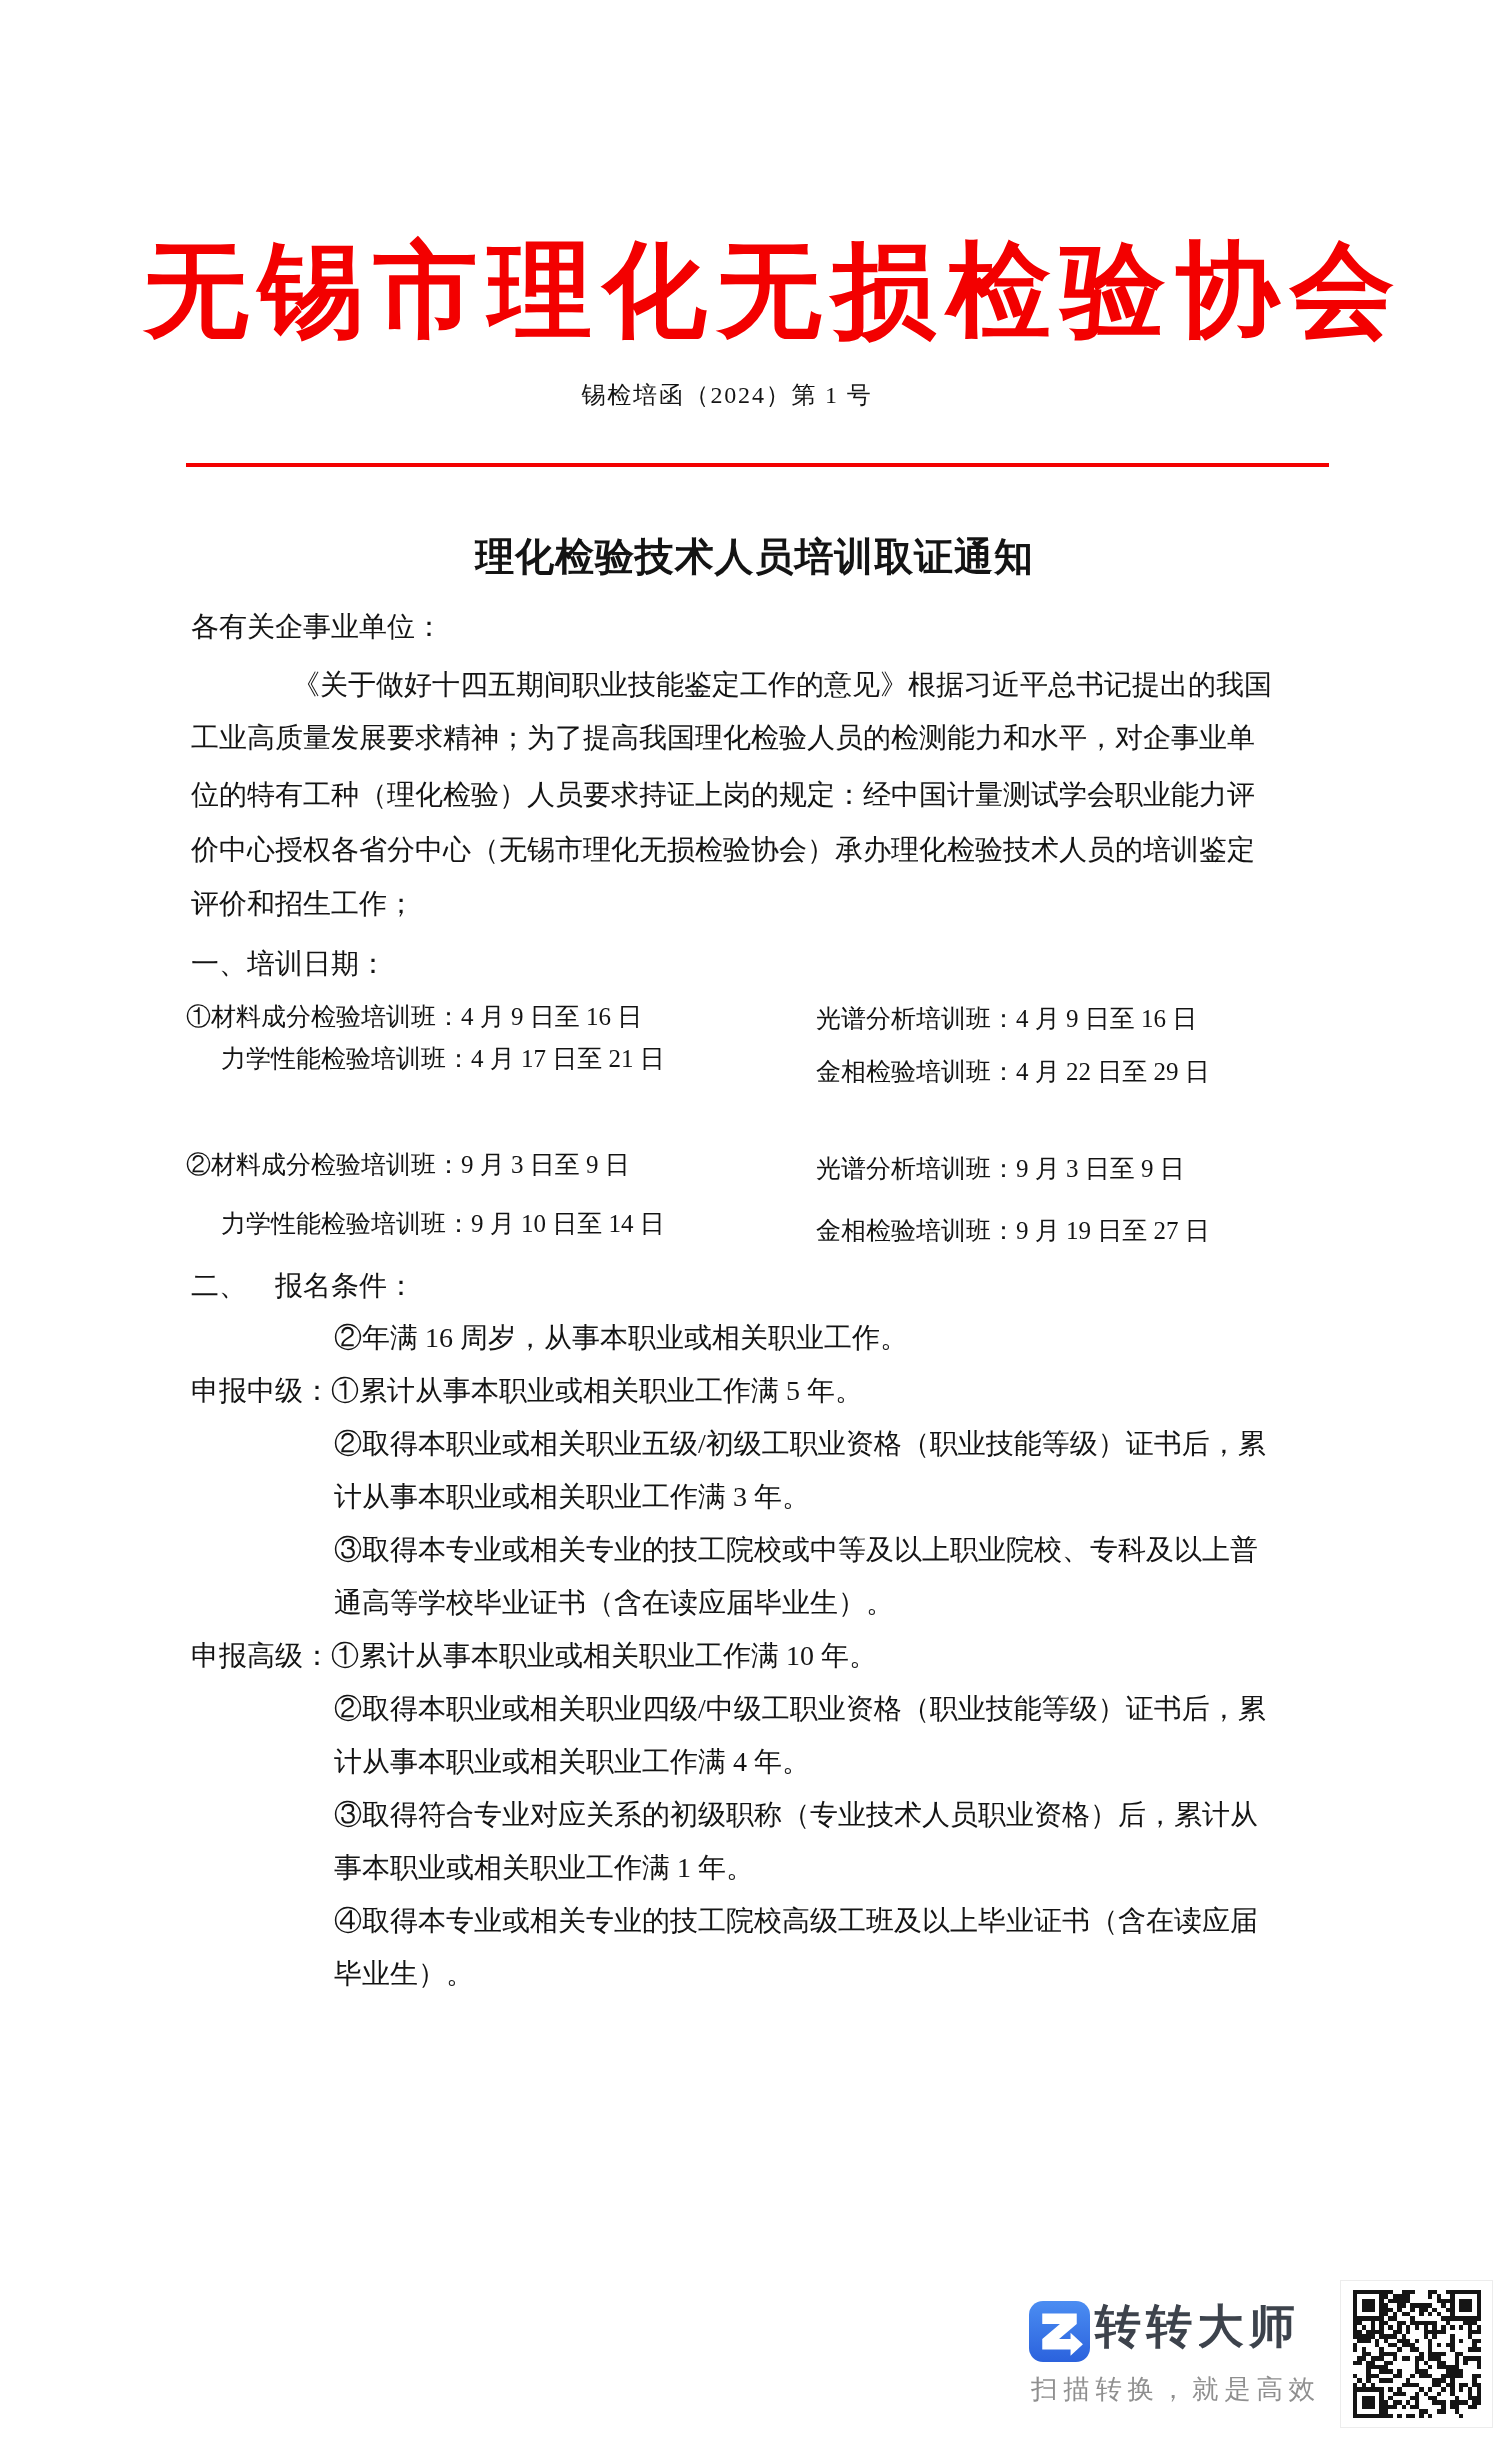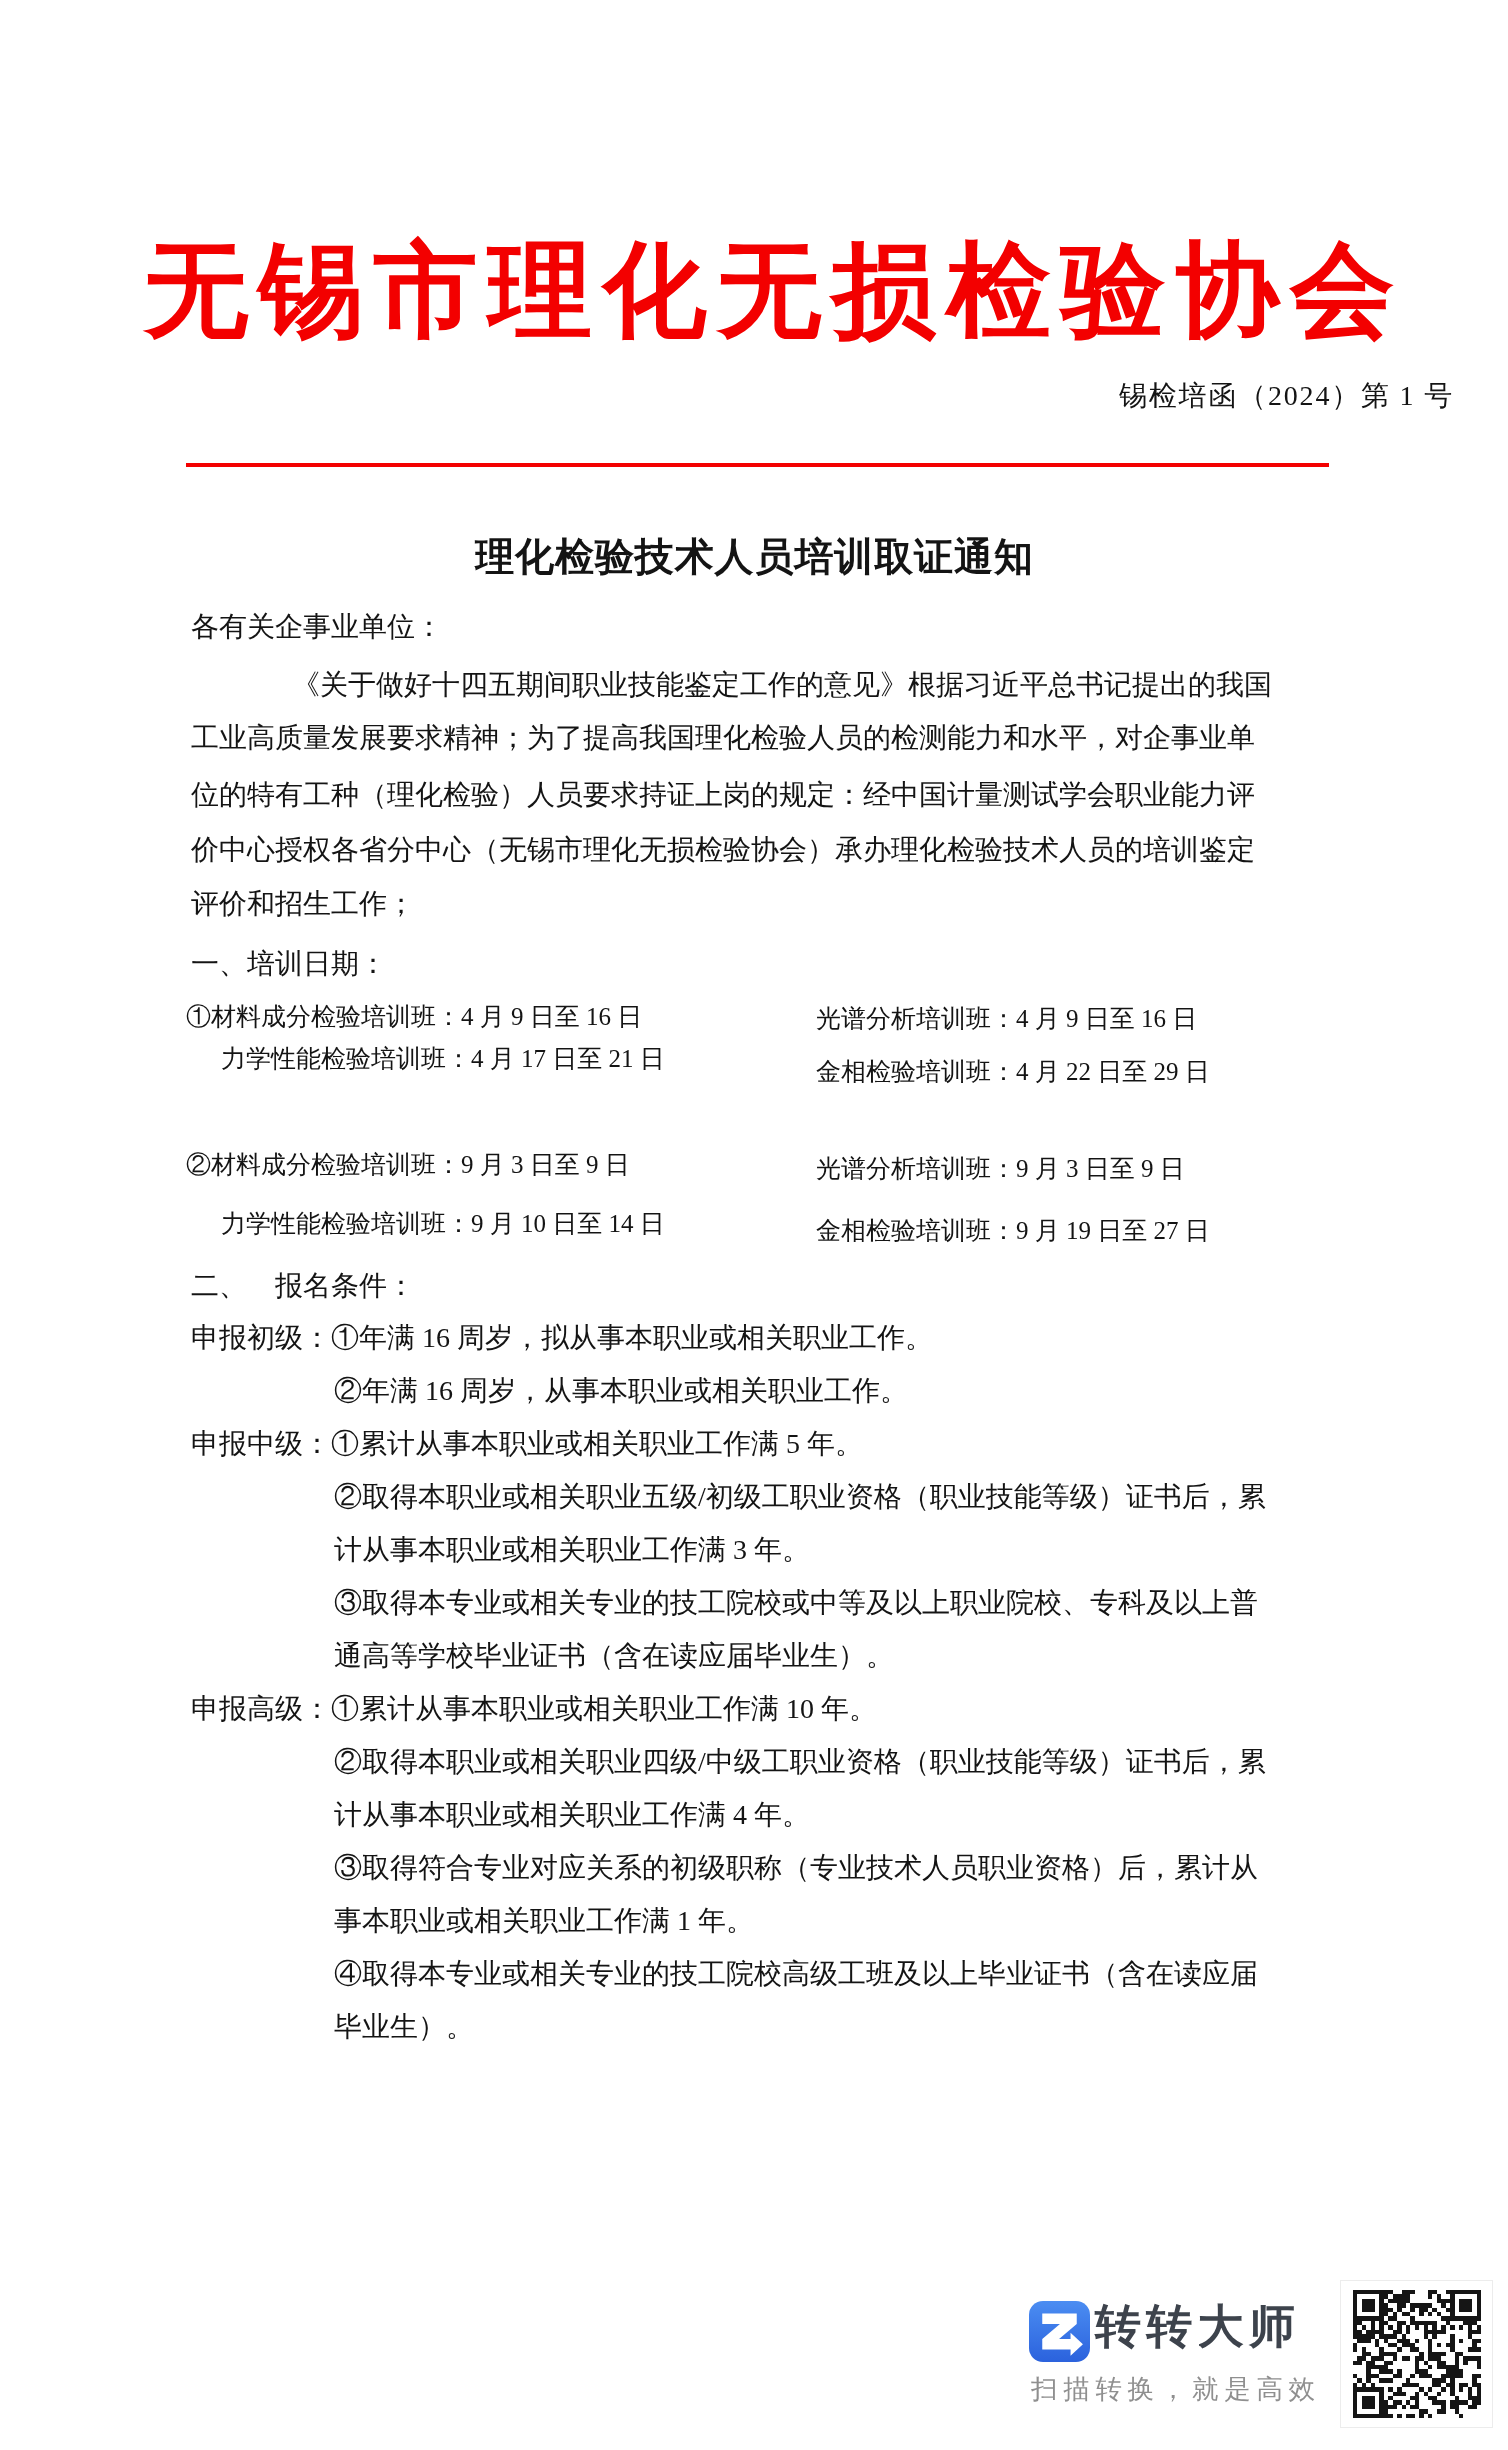--- a/index.html
+++ b/index.html
@@ -10,8 +10,8 @@
   .org-title{position:absolute;top:221px;left:0;width:1509px;text-align:center;
              font-size:104px;font-weight:bold;letter-spacing:10.6px;line-height:140px;
              white-space:nowrap;margin-left:20px;}
-  .doc-number{position:absolute;top:377px;left:0;width:1454px;text-align:right;
-              font-size:28px;line-height:37px;letter-spacing:1.8px;}
+  .doc-number{position:absolute;top:377px;left:0;width:1454px;text-align:center;
+              font-size:24px;line-height:37px;letter-spacing:1.8px;}
   .red-divider{position:absolute;top:463px;left:186px;width:1143px;height:4.4px;}
 
   

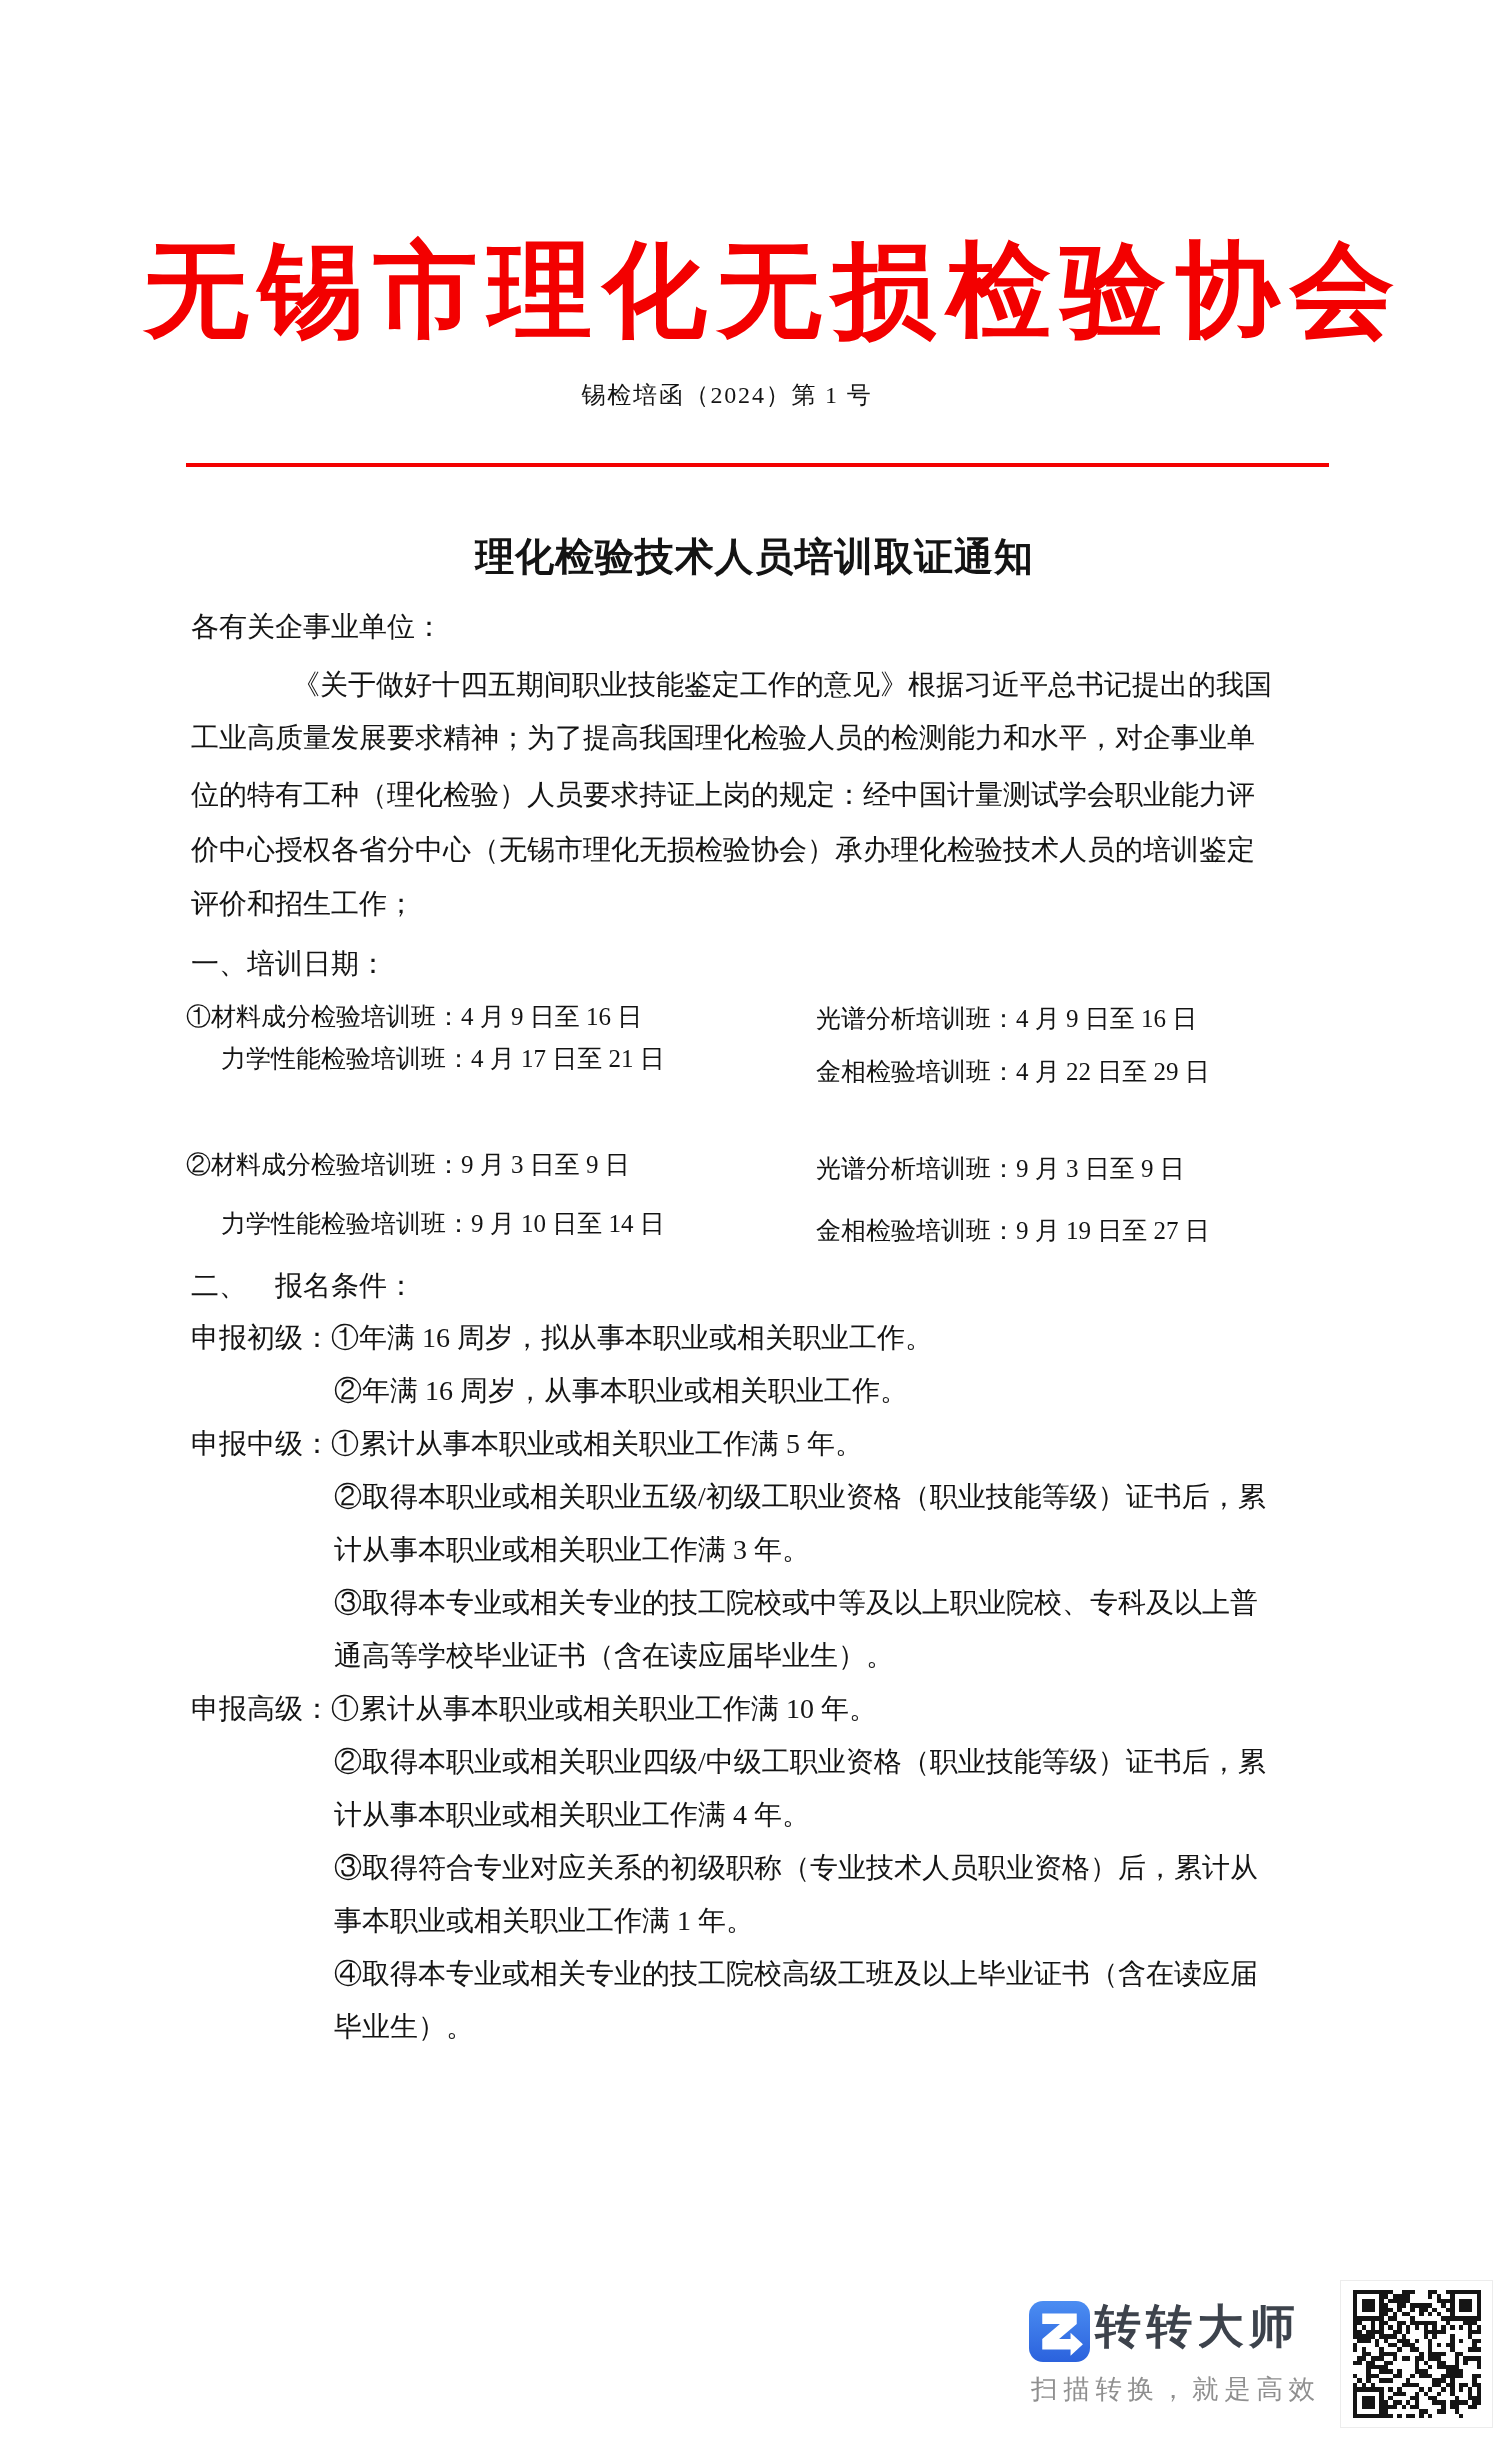--- a/index.html
+++ b/index.html
@@ -76,7 +76,6 @@
   <div class="ln" style="left:191px;top:1268px">二、　报名条件：</div>
 
   <div class="req-list">
-    <div class="req-line">申报初级：①年满 16 周岁，拟从事本职业或相关职业工作。</div>
     <div class="req-line cont">②年满 16 周岁，从事本职业或相关职业工作。</div>
     <div class="req-line">申报中级：①累计从事本职业或相关职业工作满 5 年。</div>
     <div class="req-line cont">②取得本职业或相关职业五级/初级工职业资格（职业技能等级）证书后，累</div>

